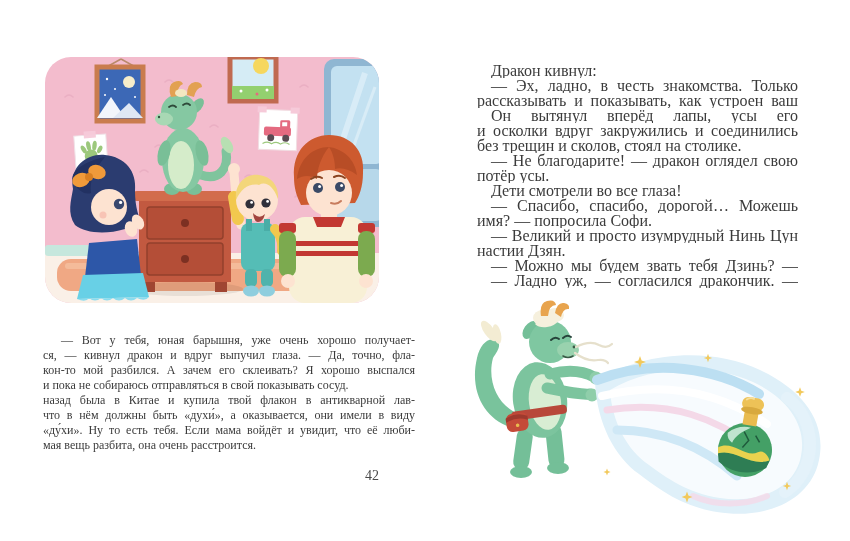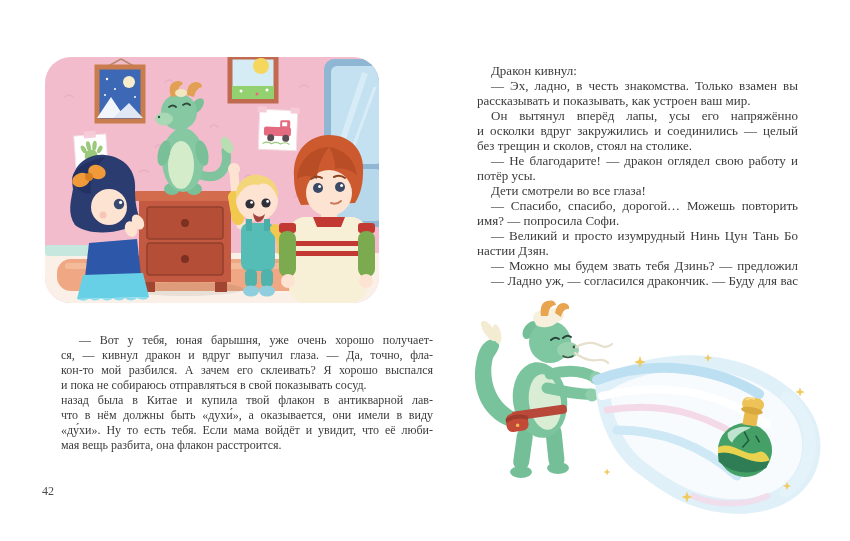--- a/index.html
+++ b/index.html
@@ -16,7 +16,7 @@
   .tline.pend{text-align-last:left;}
   .left-text{left:43px;top:333px;width:372px;font-size:12px;margin-left:18px;}
   .left-text .tline.indent{text-indent:18px;}
-  .right-text{left:477px;top:63px;width:321px;font-size:13px;}
+  .right-text{left:477px;top:63px;width:321px;font-size:16px;}
   .right-text .tline.indent{text-indent:14px;}
   .illus{position:absolute;}
   #left-illus{left:45px;top:57px;width:334px;height:246px;}

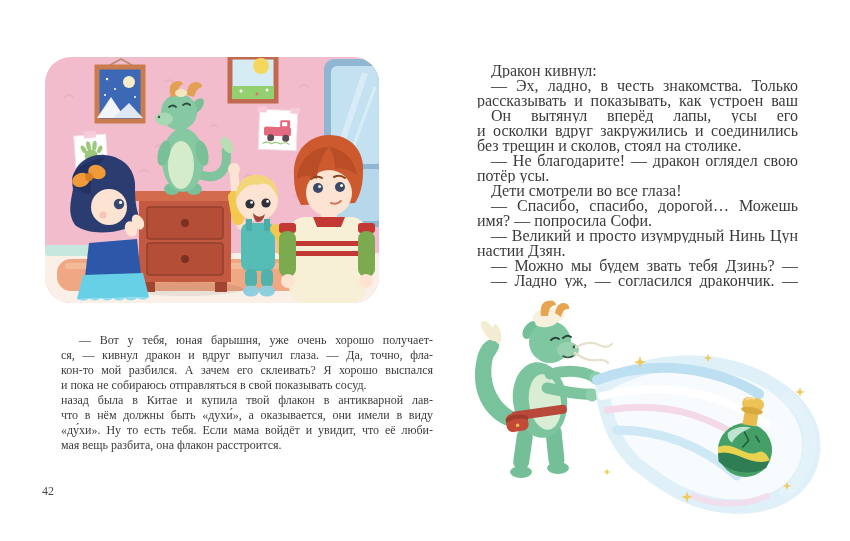--- a/index.html
+++ b/index.html
@@ -14,7 +14,7 @@
     white-space:normal;
   }
   .tline.pend{text-align-last:left;}
-  .left-text{left:43px;top:333px;width:372px;font-size:12px;margin-left:18px;}
+  .left-text{left:43px;top:333px;width:372px;font-size:12px;}
   .left-text .tline.indent{text-indent:18px;}
   .right-text{left:477px;top:63px;width:321px;font-size:16px;}
   .right-text .tline.indent{text-indent:14px;}

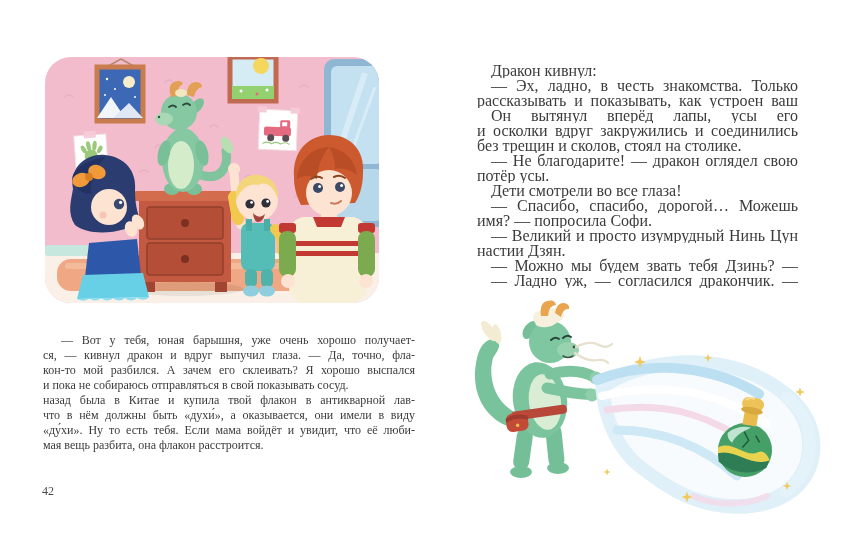--- a/index.html
+++ b/index.html
@@ -216,7 +216,7 @@
       <div class="tline">назад была в Китае и купила твой флакон в антикварной лав-</div>
       <div class="tline">что в нём должны быть «духи́», а оказывается, они имели в виду</div>
       <div class="tline">«ду́хи». Ну то есть тебя. Если мама войдёт и увидит, что её люби-</div>
-      <div class="tline pend">мая вещь разбита, она флакон расстроится.</div>
+      <div class="tline pend">мая вещь разбита, она очень расстроится.</div>
     </div>
 
   <div class="pagenum">42</div>

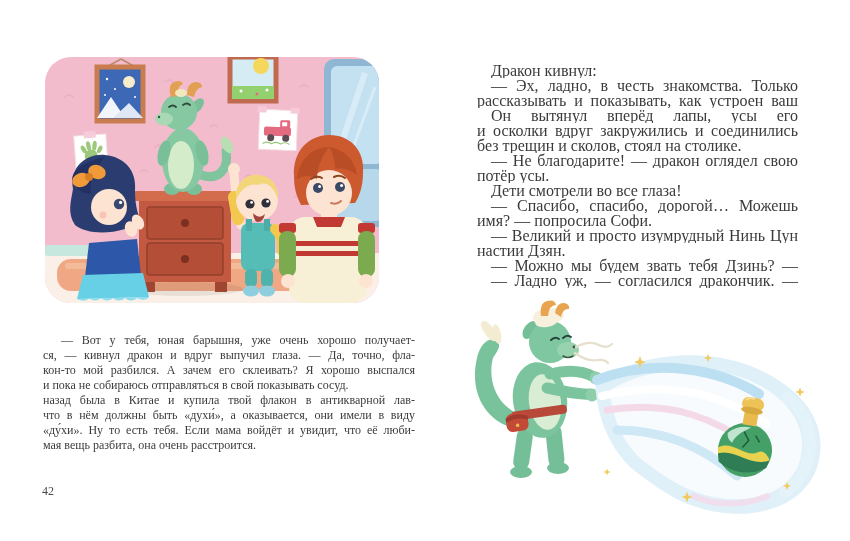--- a/index.html
+++ b/index.html
@@ -22,8 +22,8 @@
   #left-illus{left:45px;top:57px;width:334px;height:246px;}
   #right-illus{left:455px;top:300px;width:380px;height:225px;}
   .pagenum{
-    position:absolute;left:42px;top:484px;width:337px;text-align:left;
-    font-size:12px;color:#4a4a4a;
+    position:absolute;left:42px;top:468px;width:337px;text-align:right;
+    font-size:14px;color:#4a4a4a;
   }
 </style>
 </head>

